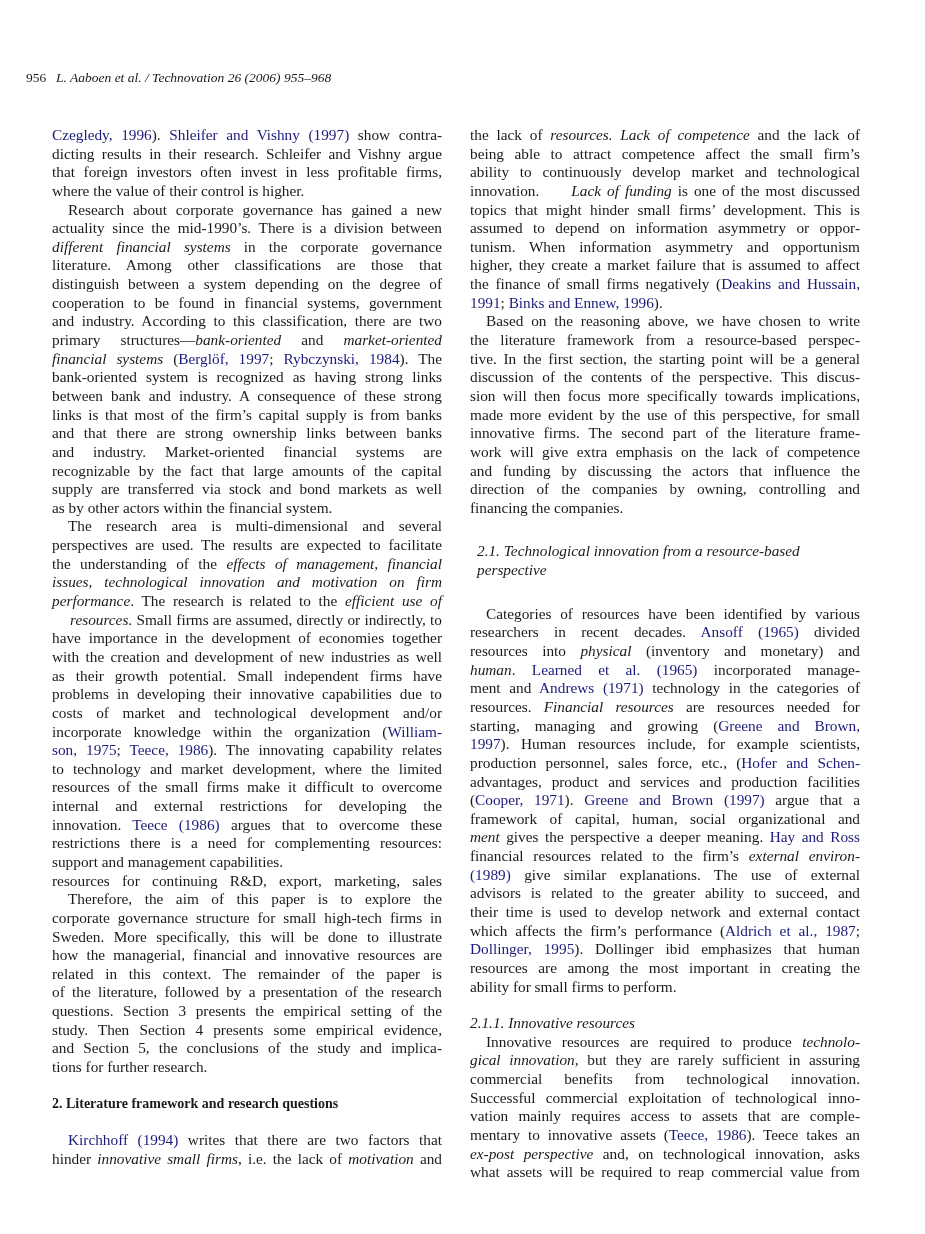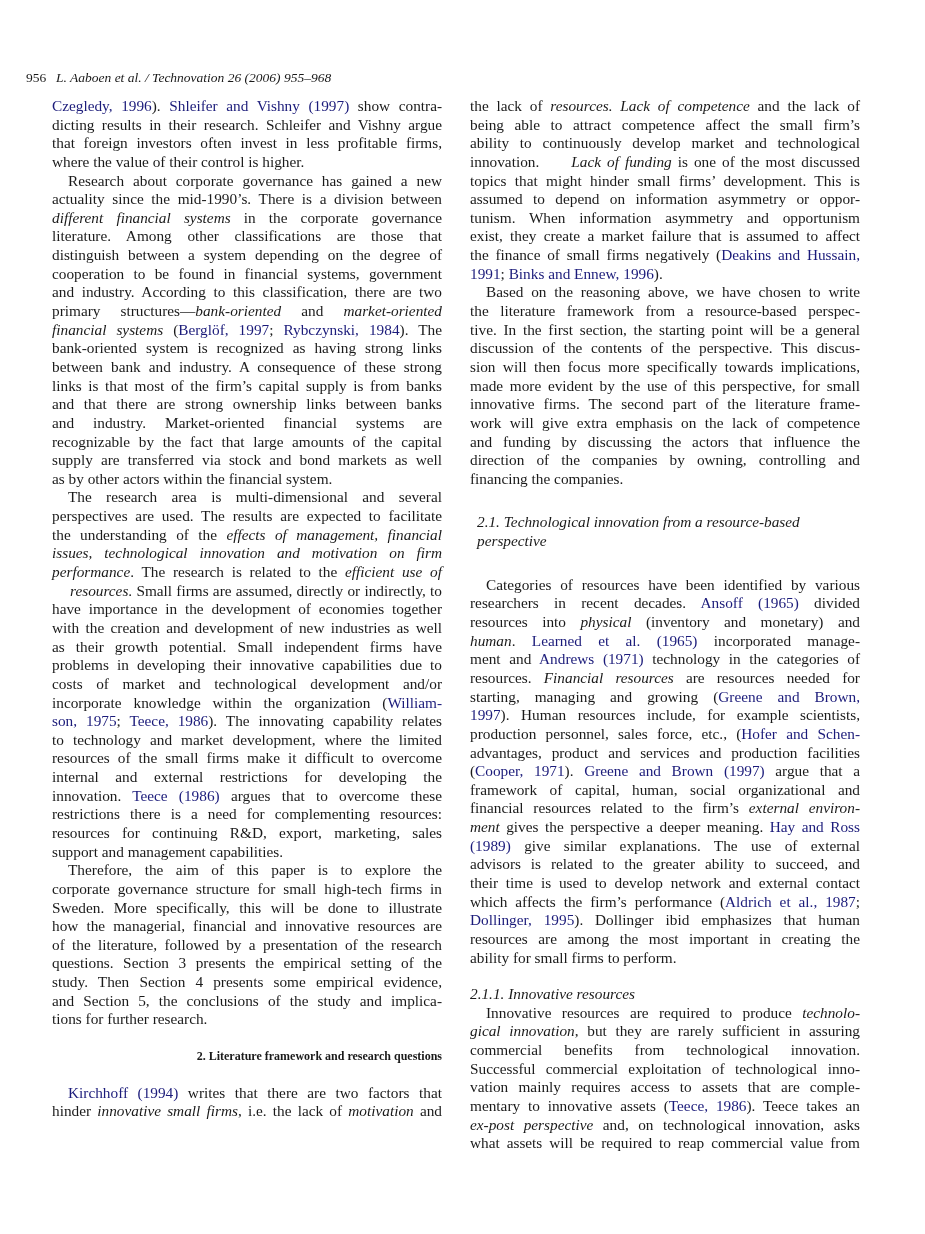--- a/index.html
+++ b/index.html
@@ -8,7 +8,7 @@
   .header { position: absolute; top: 70px; left: 0; width: 851px; height: 20px; font-size: 13.5px; }
   .page-num { position: absolute; left: 26px; top: 0; }
   .running-head { position: absolute; left: 16px; width: 925px; text-align: left; top: 0; font-style: italic; padding-left: 40px; box-sizing: border-box; }
-  .col { position: absolute; top: 97px; width: 390px; font-size: 15.3px; line-height: 18.65px; font-family: Liberation Serif, serif; }
+  .col { position: absolute; top: 126px; width: 390px; font-size: 15.3px; line-height: 18.65px; font-family: Liberation Serif, serif; }
   .col-left { left: 52px; }
   .col-right { left: 470px; }
   .cite { color: #1b1b7a; }

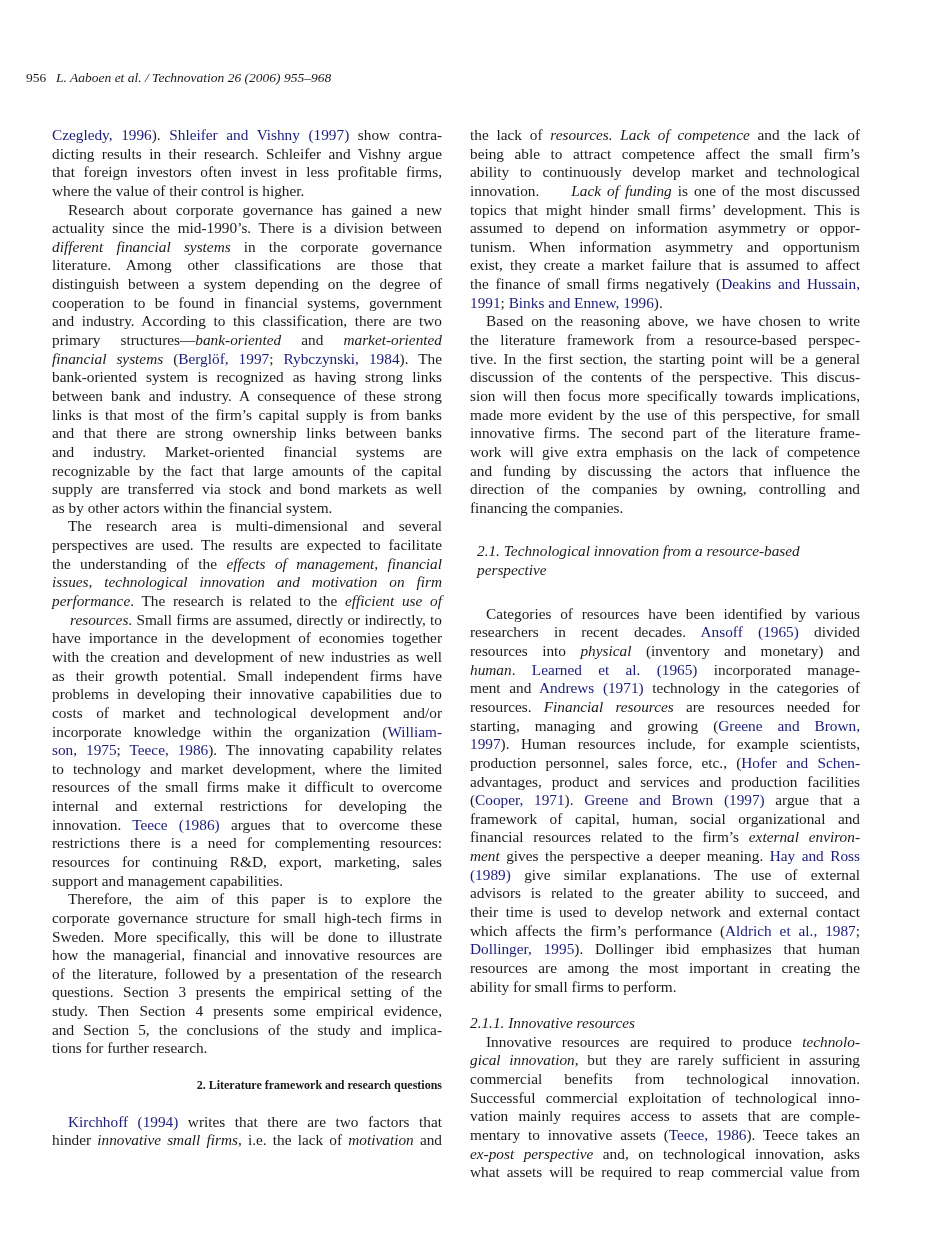--- a/index.html
+++ b/index.html
@@ -95,7 +95,7 @@
       <div class="line"><span>topics that might hinder small firms’ development. This is</span></div>
       <div class="line"><span>assumed to depend on information asymmetry or oppor-</span></div>
       <div class="line"><span>tunism. When information asymmetry and opportunism</span></div>
-      <div class="line"><span>exist, they create a market failure that is assumed to affect</span></div>
+      <div class="line"><span>higher, they create a market failure that is assumed to affect</span></div>
       <div class="line"><span>the finance of small firms negatively (</span><span class="cite">Deakins and Hussain,</span></div>
       <div class="line last"><span class="cite">1991</span><span>; </span><span class="cite">Binks and Ennew, 1996</span><span>).</span></div>
       <div class="line ind"><span>Based on the reasoning above, we have chosen to write</span></div>

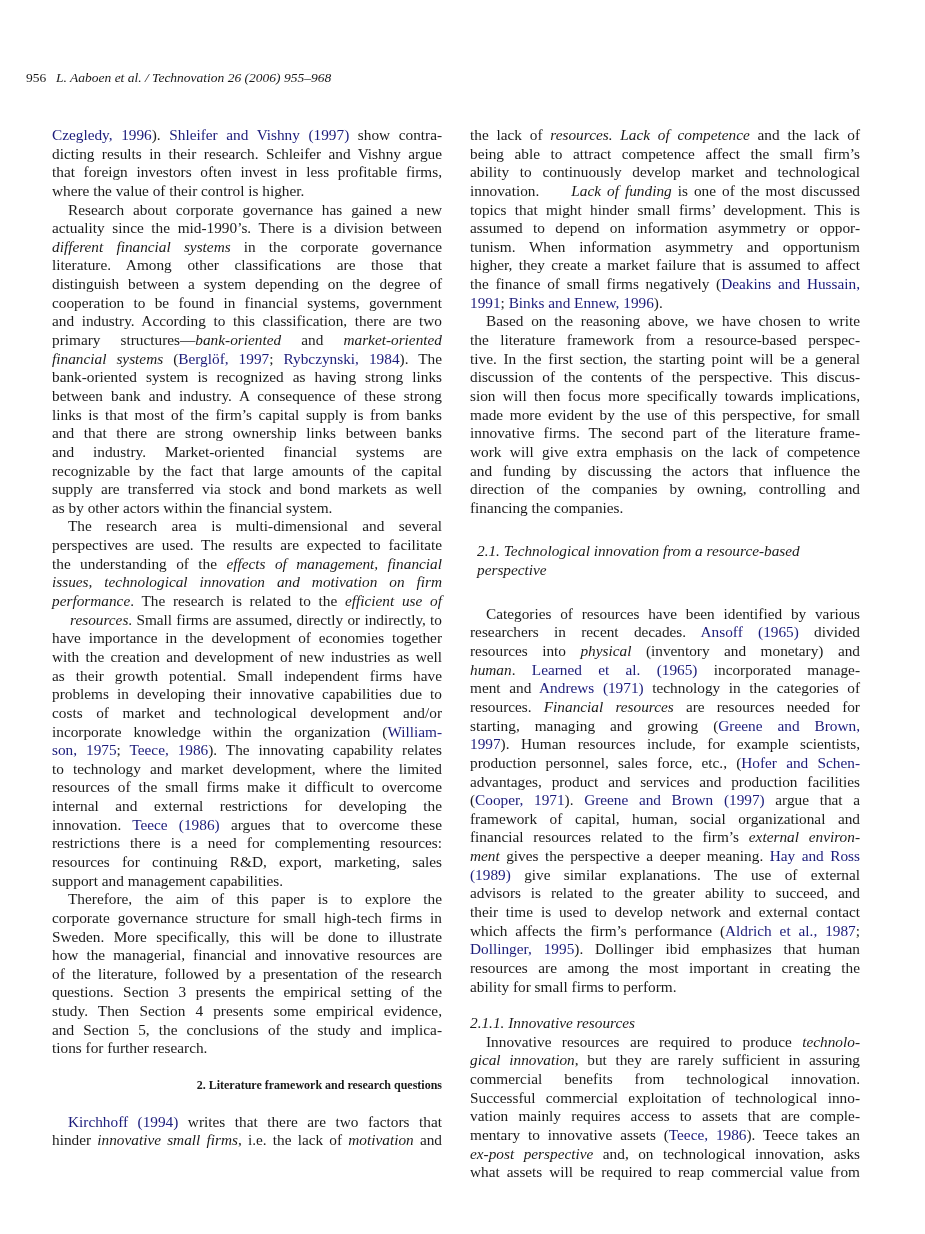--- a/index.html
+++ b/index.html
@@ -129,8 +129,8 @@
       <div class="line"><span>advantages, product and services and production facilities</span></div>
       <div class="line"><span>(</span><span class="cite">Cooper, 1971</span><span>). </span><span class="cite">Greene and Brown (1997)</span><span> argue that a</span></div>
       <div class="line"><span>framework of capital, human, social organizational and</span></div>
+      <div class="line"><span style="font-style: italic;">ment</span><span> gives the perspective a deeper meaning. </span><span class="cite">Hay and Ross</span></div>
       <div class="line"><span>financial resources related to the firm’s </span><span style="font-style: italic;">external environ-</span></div>
-      <div class="line"><span style="font-style: italic;">ment</span><span> gives the perspective a deeper meaning. </span><span class="cite">Hay and Ross</span></div>
       <div class="line"><span class="cite">(1989)</span><span> give similar explanations. The use of external</span></div>
       <div class="line"><span>advisors is related to the greater ability to succeed, and</span></div>
       <div class="line"><span>their time is used to develop network and external contact</span></div>

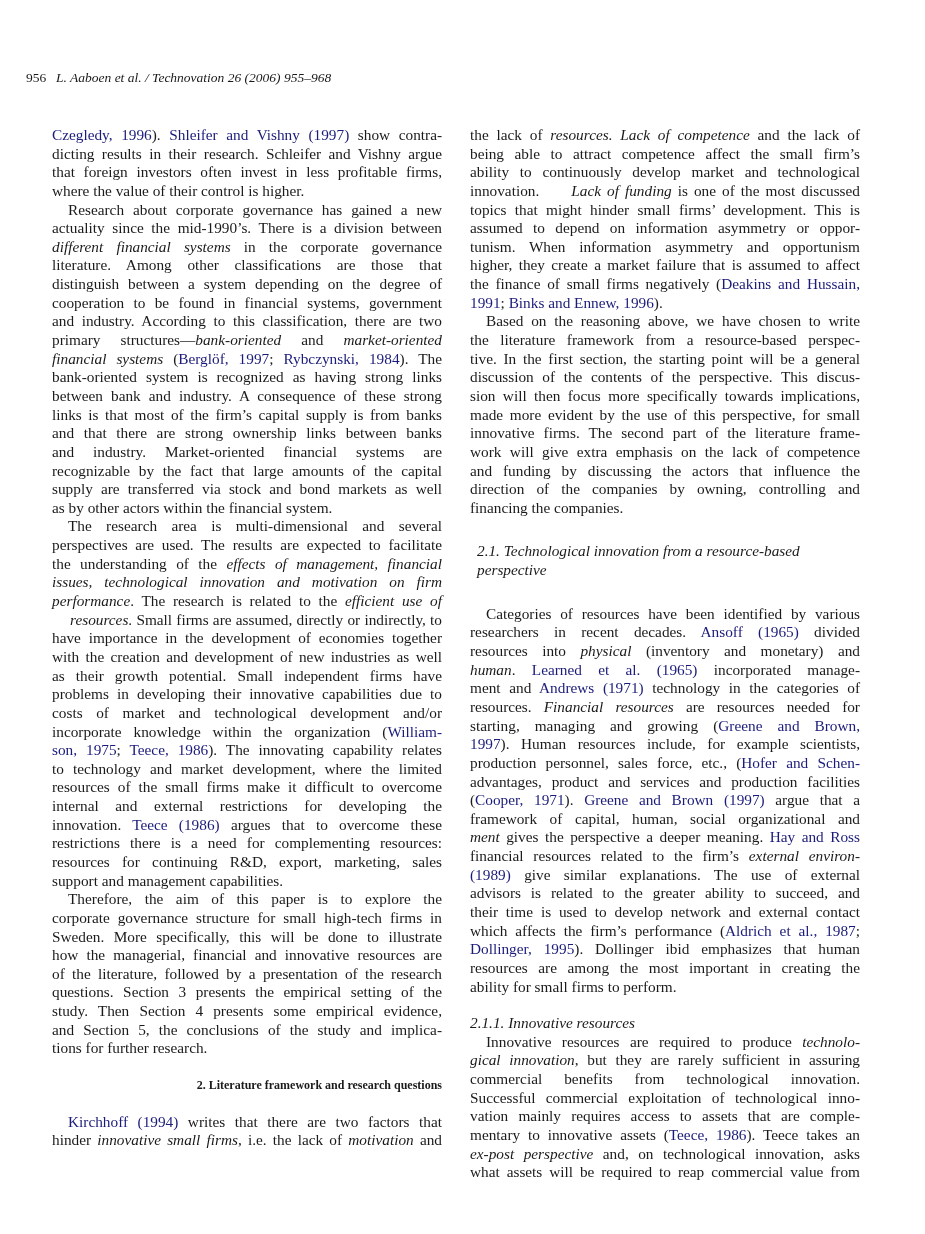--- a/index.html
+++ b/index.html
@@ -67,8 +67,8 @@
       <div class="line"><span>internal and external restrictions for developing the</span></div>
       <div class="line"><span>innovation. </span><span class="cite">Teece (1986)</span><span> argues that to overcome these</span></div>
       <div class="line"><span>restrictions there is a need for complementing resources:</span></div>
+      <div class="line last"><span>support and management capabilities.</span></div>
       <div class="line"><span>resources for continuing R&amp;D, export, marketing, sales</span></div>
-      <div class="line last"><span>support and management capabilities.</span></div>
       <div class="line ind"><span>Therefore, the aim of this paper is to explore the</span></div>
       <div class="line"><span>corporate governance structure for small high-tech firms in</span></div>
       <div class="line"><span>Sweden. More specifically, this will be done to illustrate</span></div>

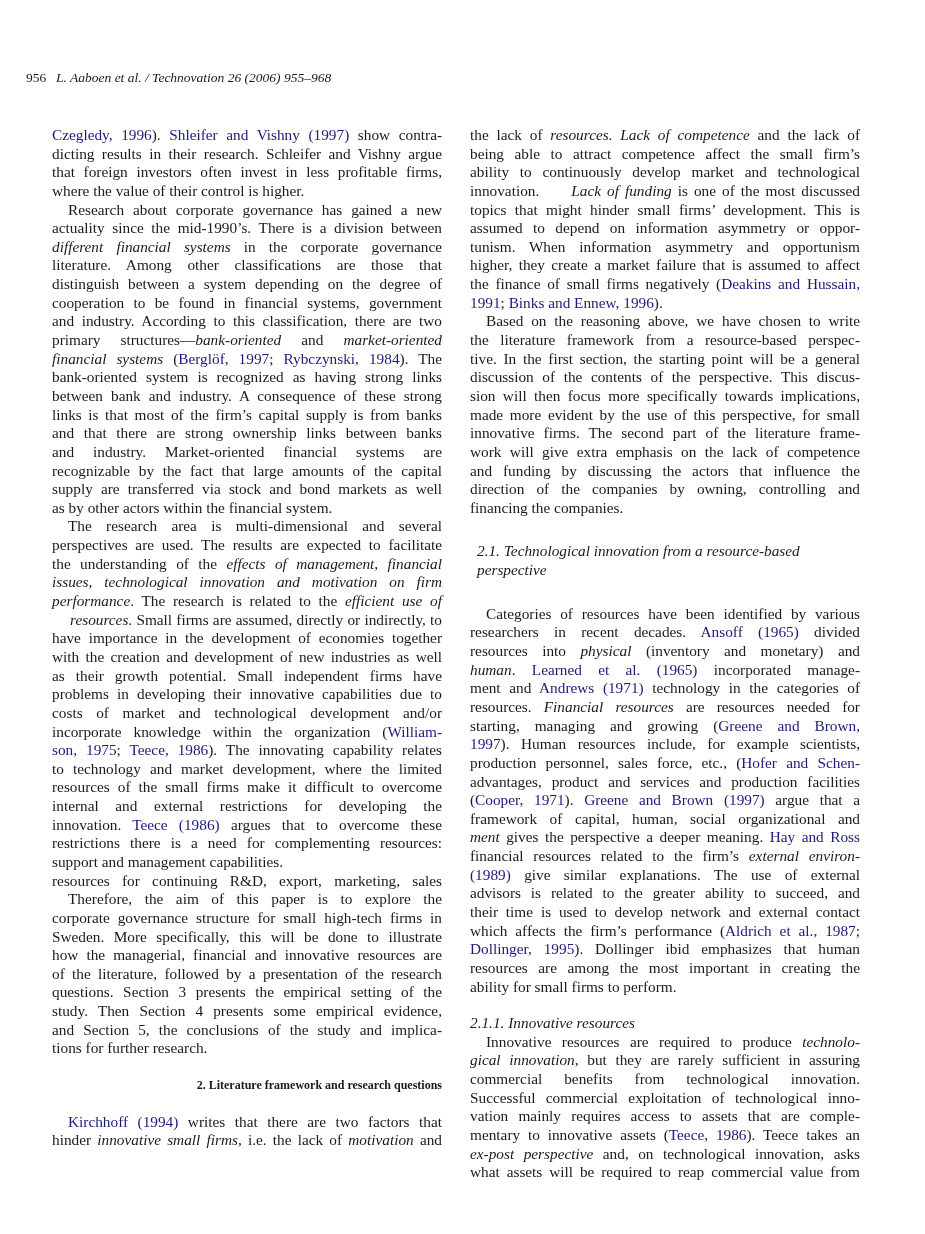--- a/index.html
+++ b/index.html
@@ -73,6 +73,7 @@
       <div class="line"><span>corporate governance structure for small high-tech firms in</span></div>
       <div class="line"><span>Sweden. More specifically, this will be done to illustrate</span></div>
       <div class="line"><span>how the managerial, financial and innovative resources are</span></div>
+      <div class="line"><span>related in this context. The remainder of the paper is</span></div>
       <div class="line"><span>of the literature, followed by a presentation of the research</span></div>
       <div class="line"><span>questions. Section 3 presents the empirical setting of the</span></div>
       <div class="line"><span>study. Then Section 4 presents some empirical evidence,</span></div>

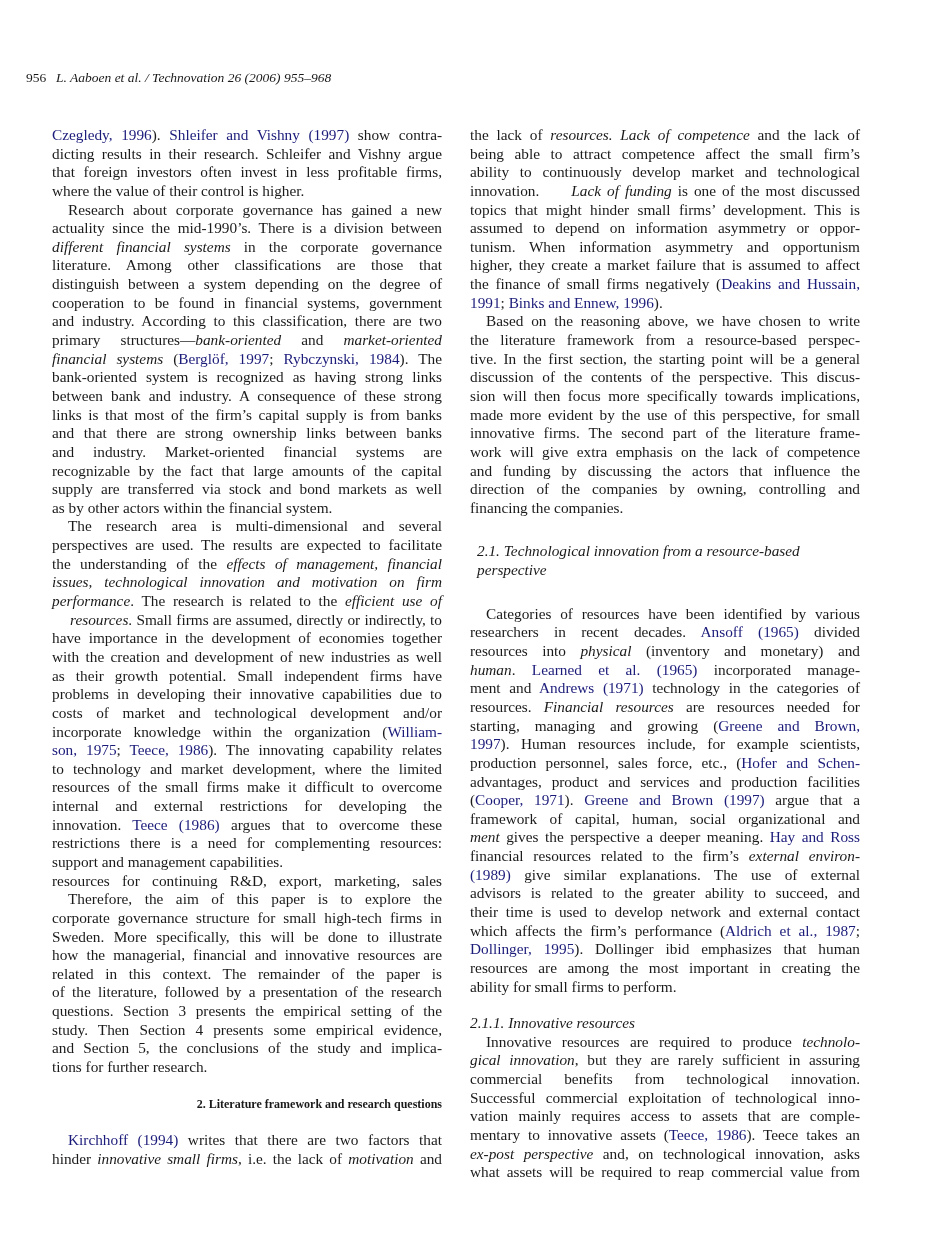--- a/index.html
+++ b/index.html
@@ -12,7 +12,7 @@
   .col-left { left: 52px; }
   .col-right { left: 470px; }
   .cite { color: #1b1b7a; }
-  .sec { font-weight: bold; margin: 18px 0 18px 0 !important; font-size: 12px; text-align: right; }
+  .sec { font-weight: bold; margin: 18px 0 18px 0 !important; font-size: 14px; }
   .subsec { font-style: italic; margin: 18px 0 18px 0 !important; text-align: left !important; }
   .line { display: block; text-align: justify; text-align-last: justify; height: 18.65px; white-space: nowrap; }
   .line.last { text-align-last: left; }

